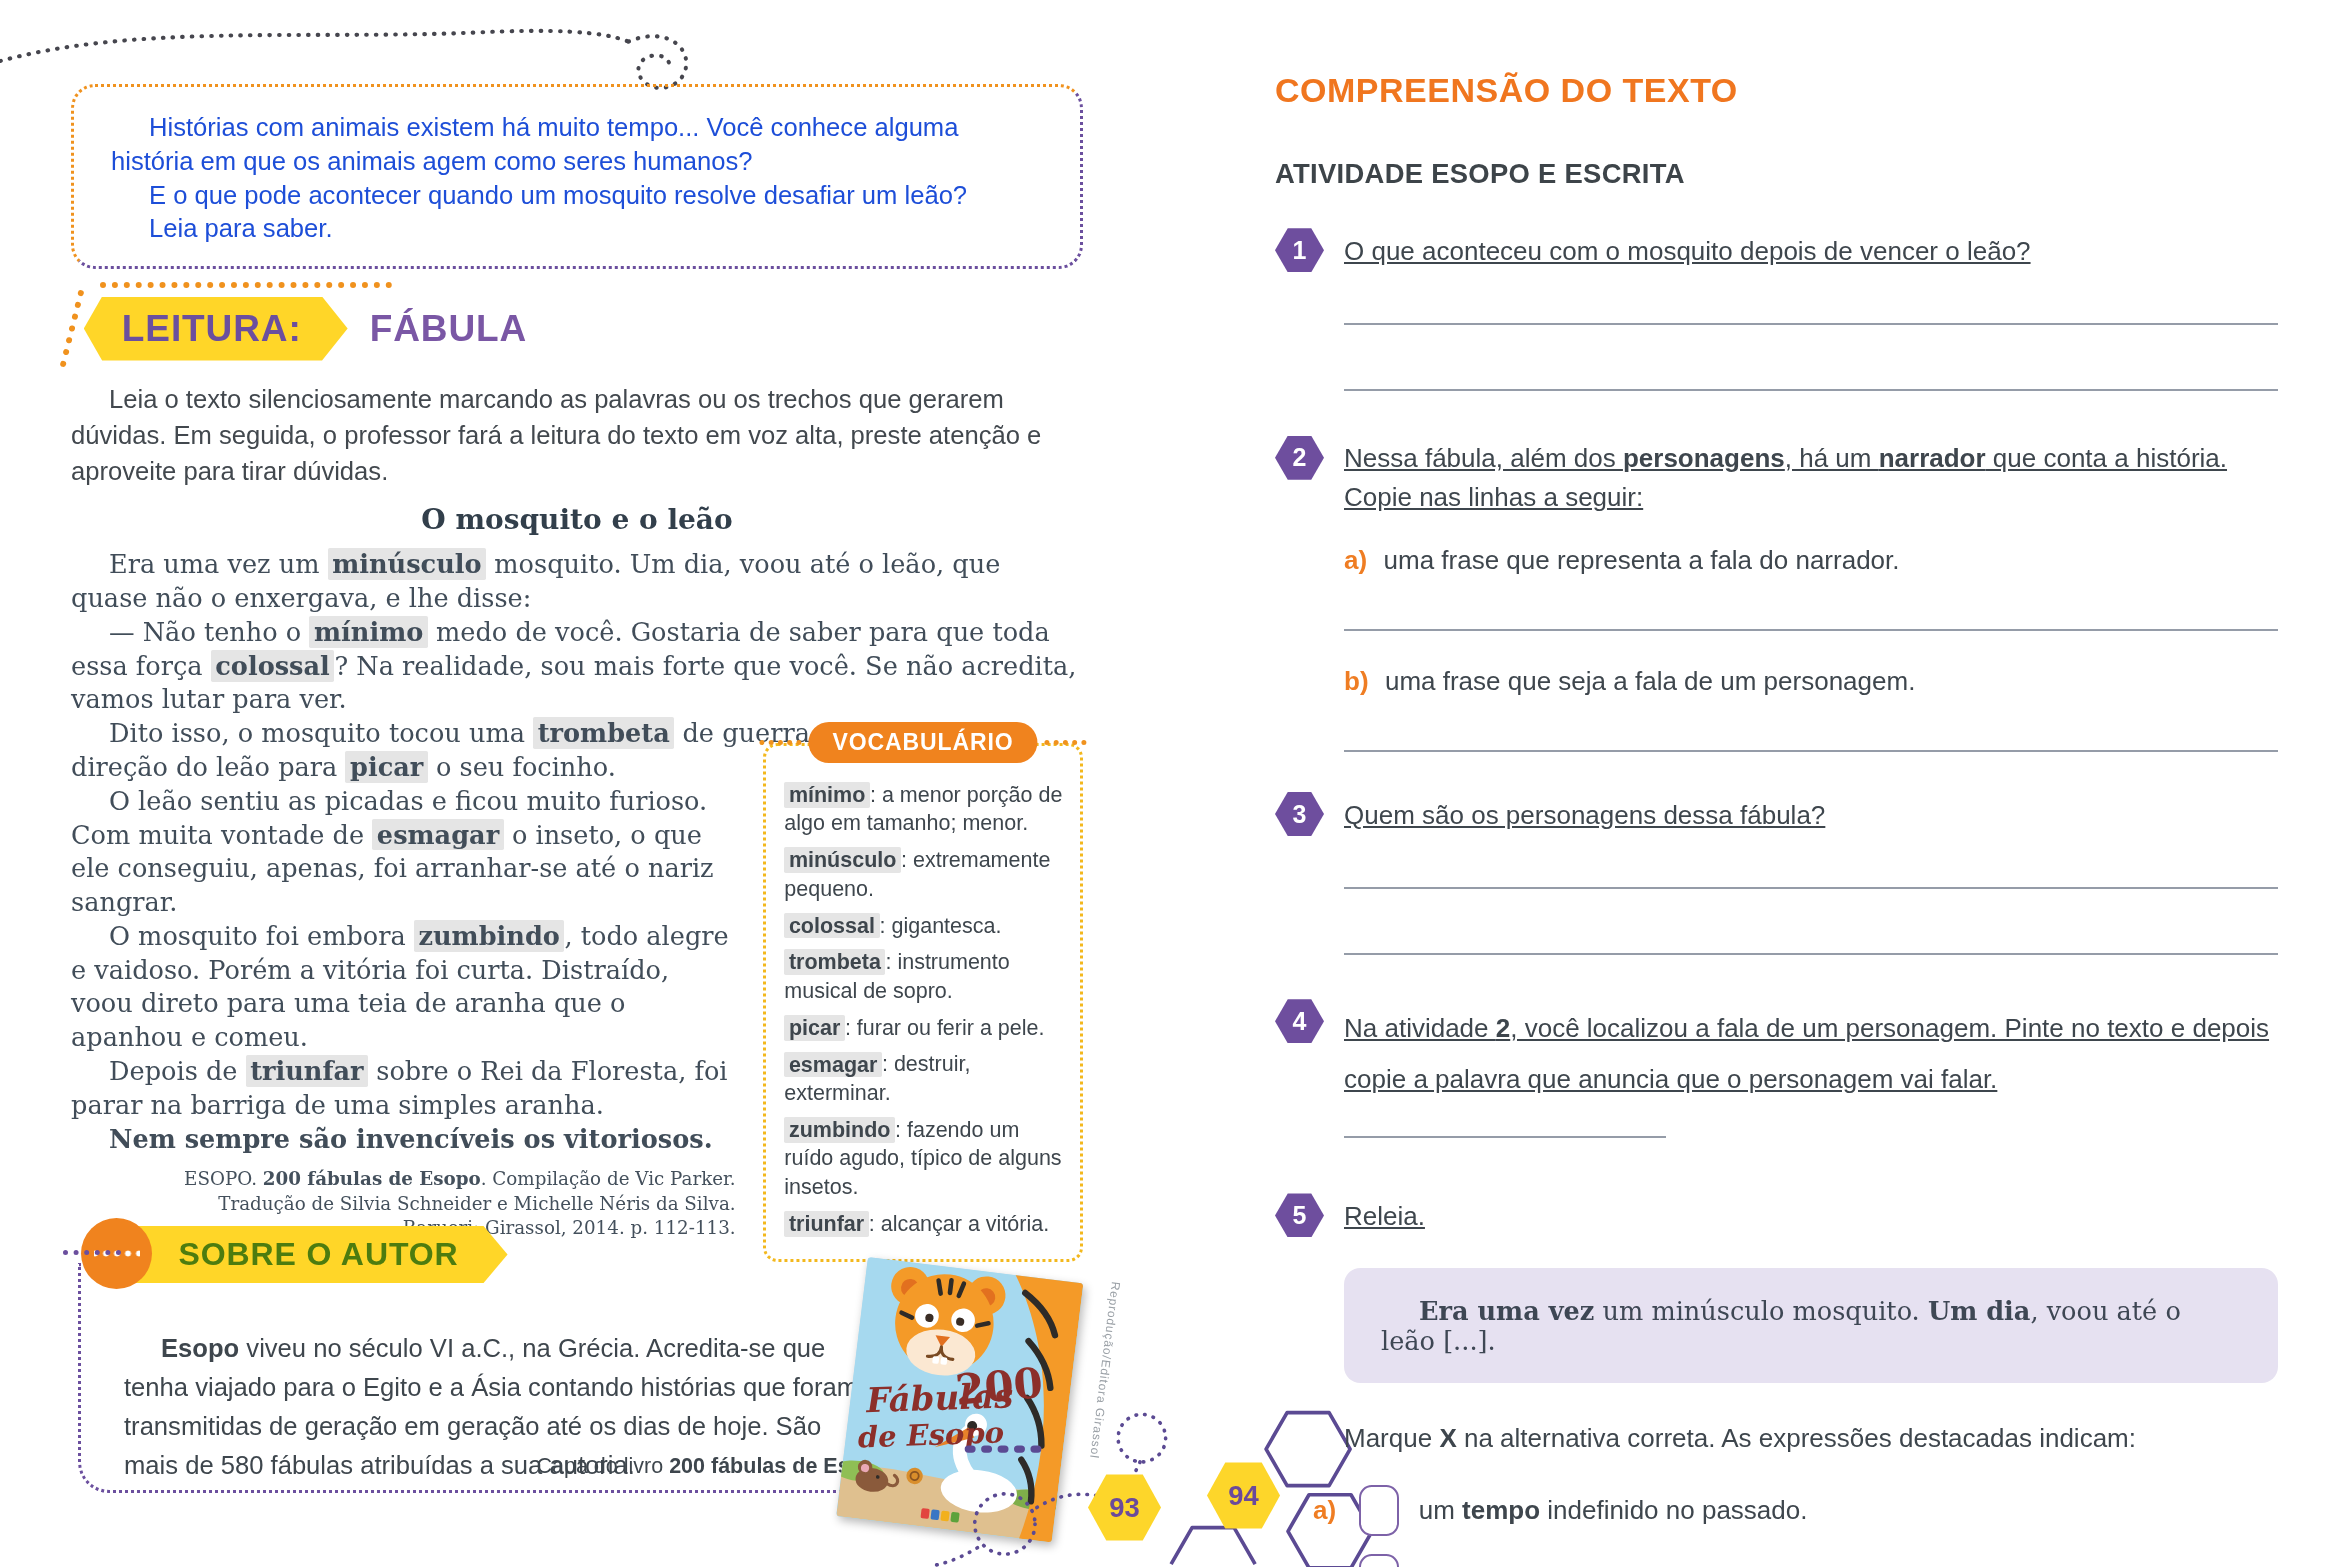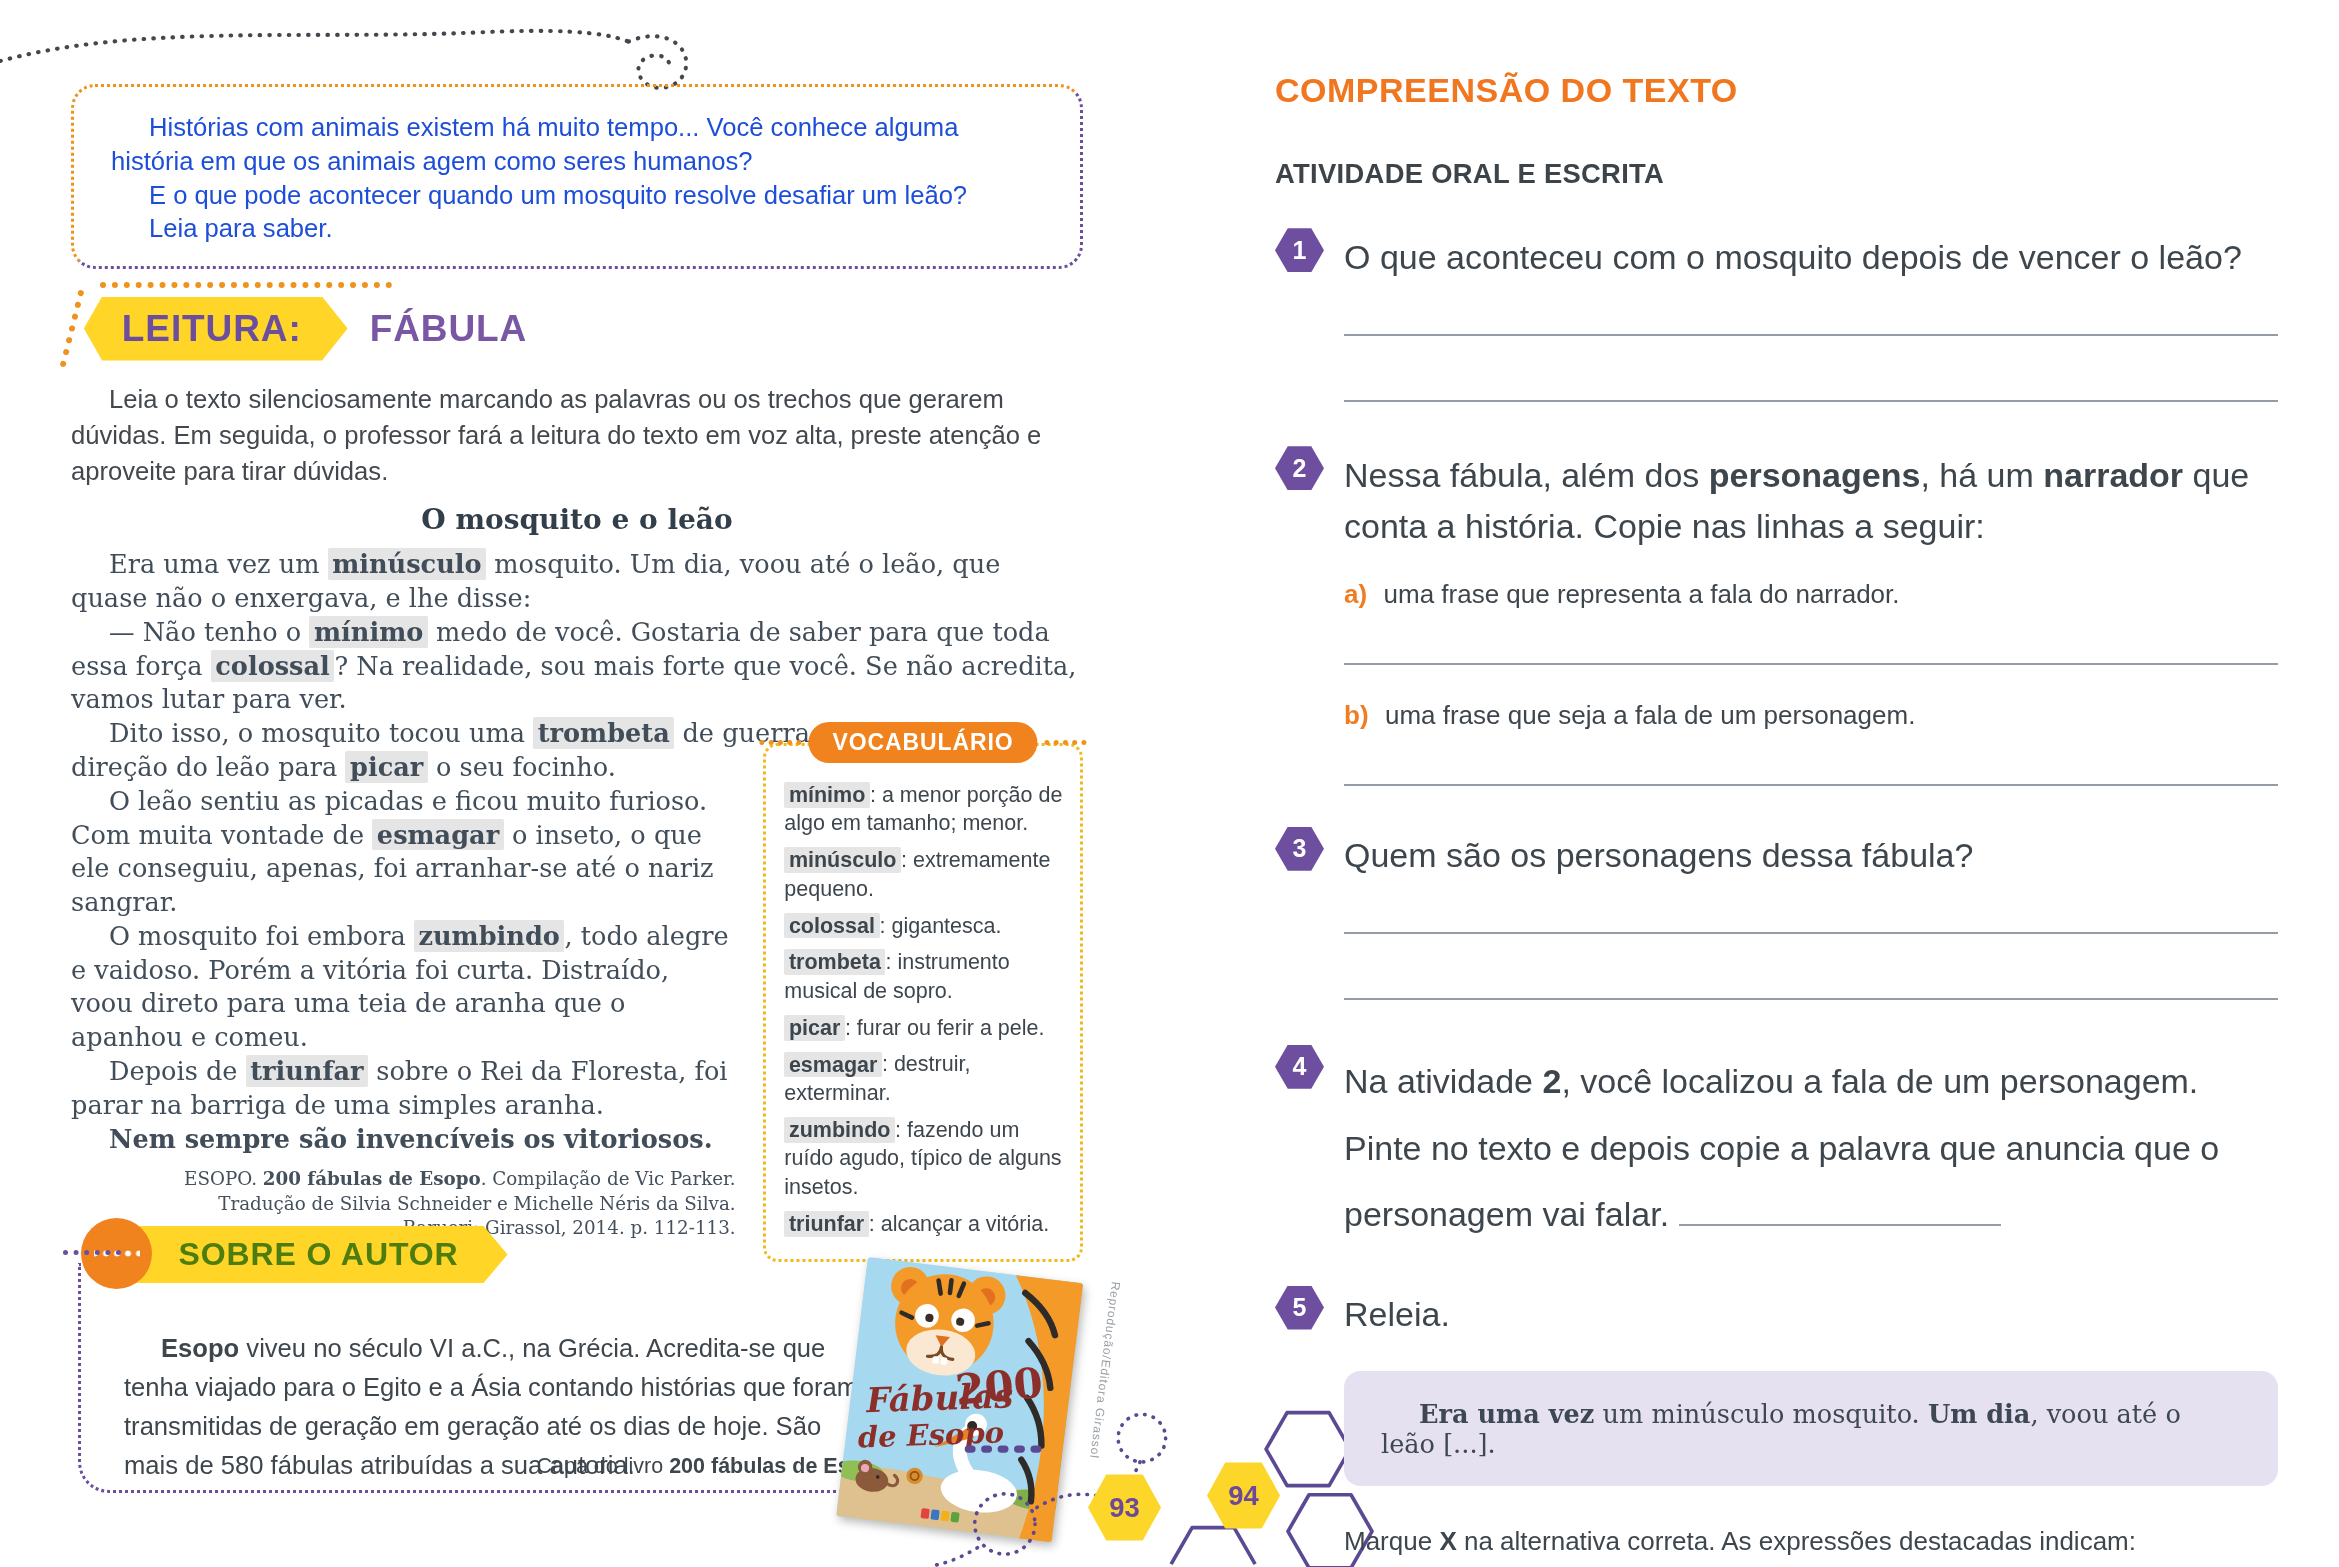--- a/index.html
+++ b/index.html
@@ -281,7 +281,7 @@
 <div class="right-col">
 
   <div class="r-heading">COMPREENSÃO DO TEXTO</div>
-  <div class="r-subheading">ATIVIDADE ORAL E ESCRITA</div>
+  <div class="r-subheading">ATIVIDADE ESOPO E ESCRITA</div>
 
   <div class="q" style="margin-top:42px;">
     <div class="badge">1</div>

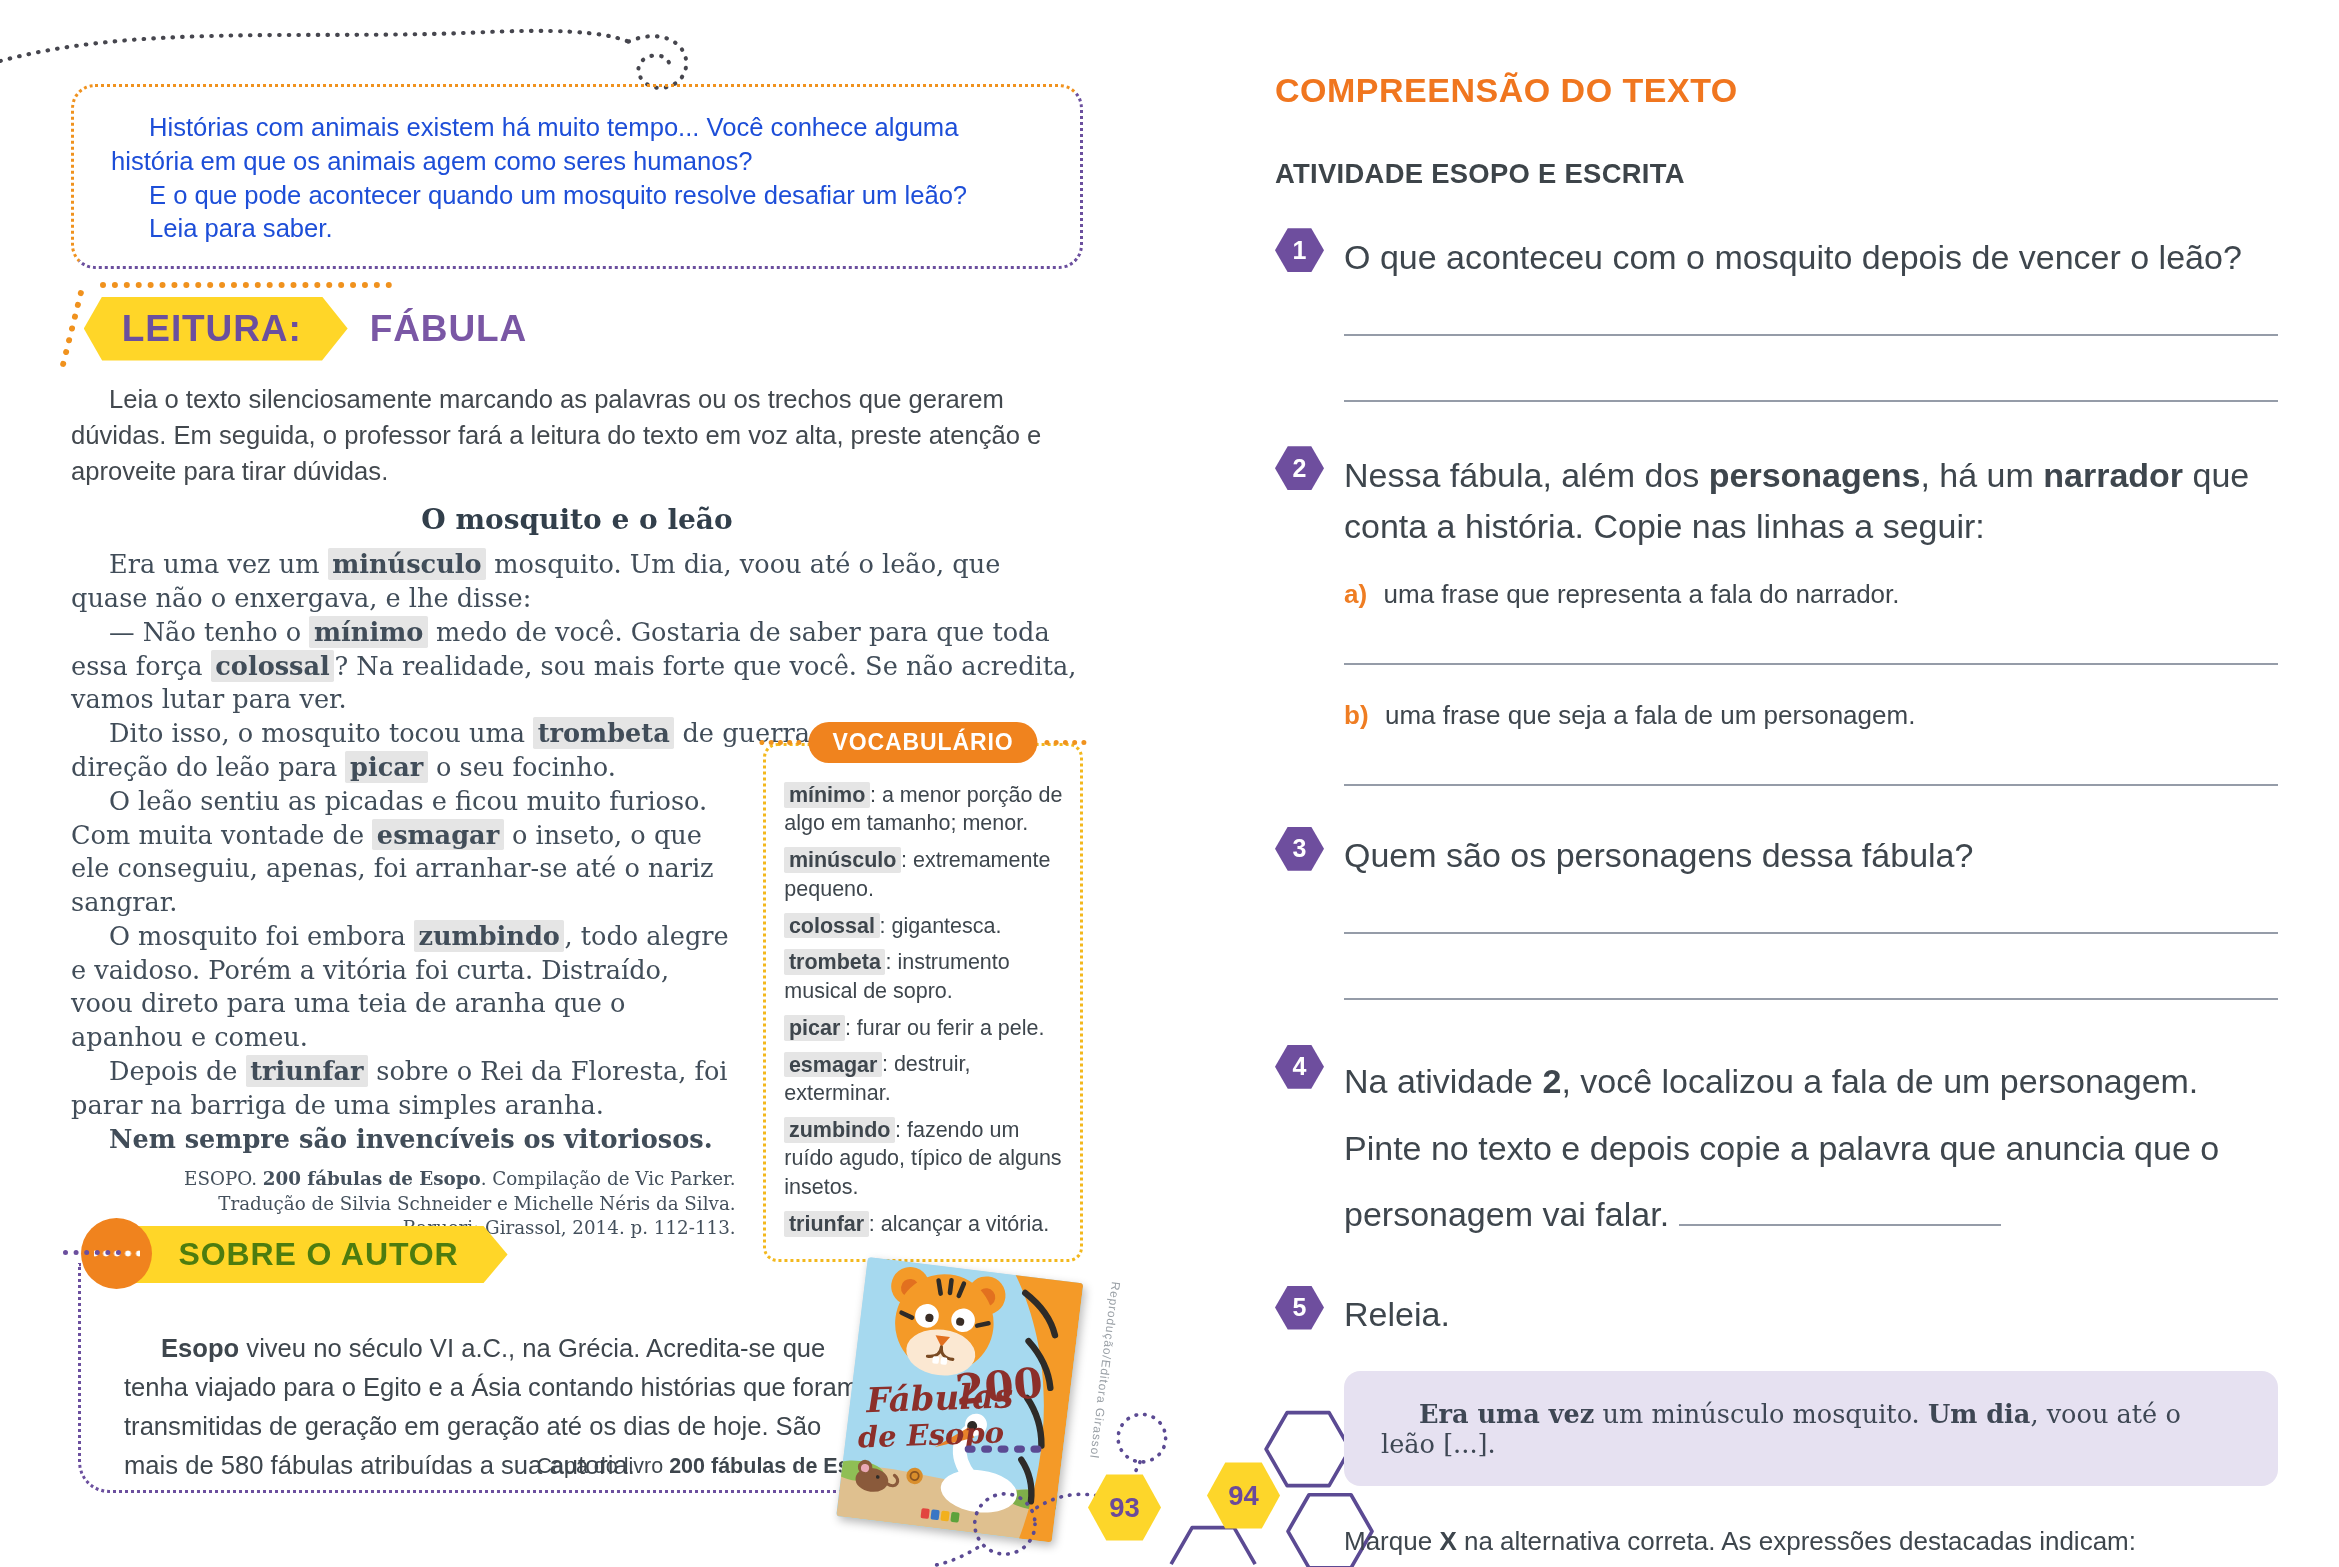--- a/index.html
+++ b/index.html
@@ -107,7 +107,7 @@
   .badge { flex:0 0 auto; width:49px; height:44px; background:#6e4e9e; color:#fff;
            font-weight:800; font-size:25px; display:flex; align-items:center; justify-content:center;
            clip-path:polygon(26% 0,74% 0,100% 50%,74% 100%,26% 100%,0 50%); margin-top:-3.7px; }
-  .qtext { font-size:34px; line-height:1.5; color:#3e464d; }
+  .qtext { font-size:26px; line-height:1.5; color:#3e464d;text-decoration:underline; }
   .qtext.tall { line-height:1.95; }
 
   .aline { margin-left:69px; border-bottom:2.3px solid #959ca8; height:0; }

